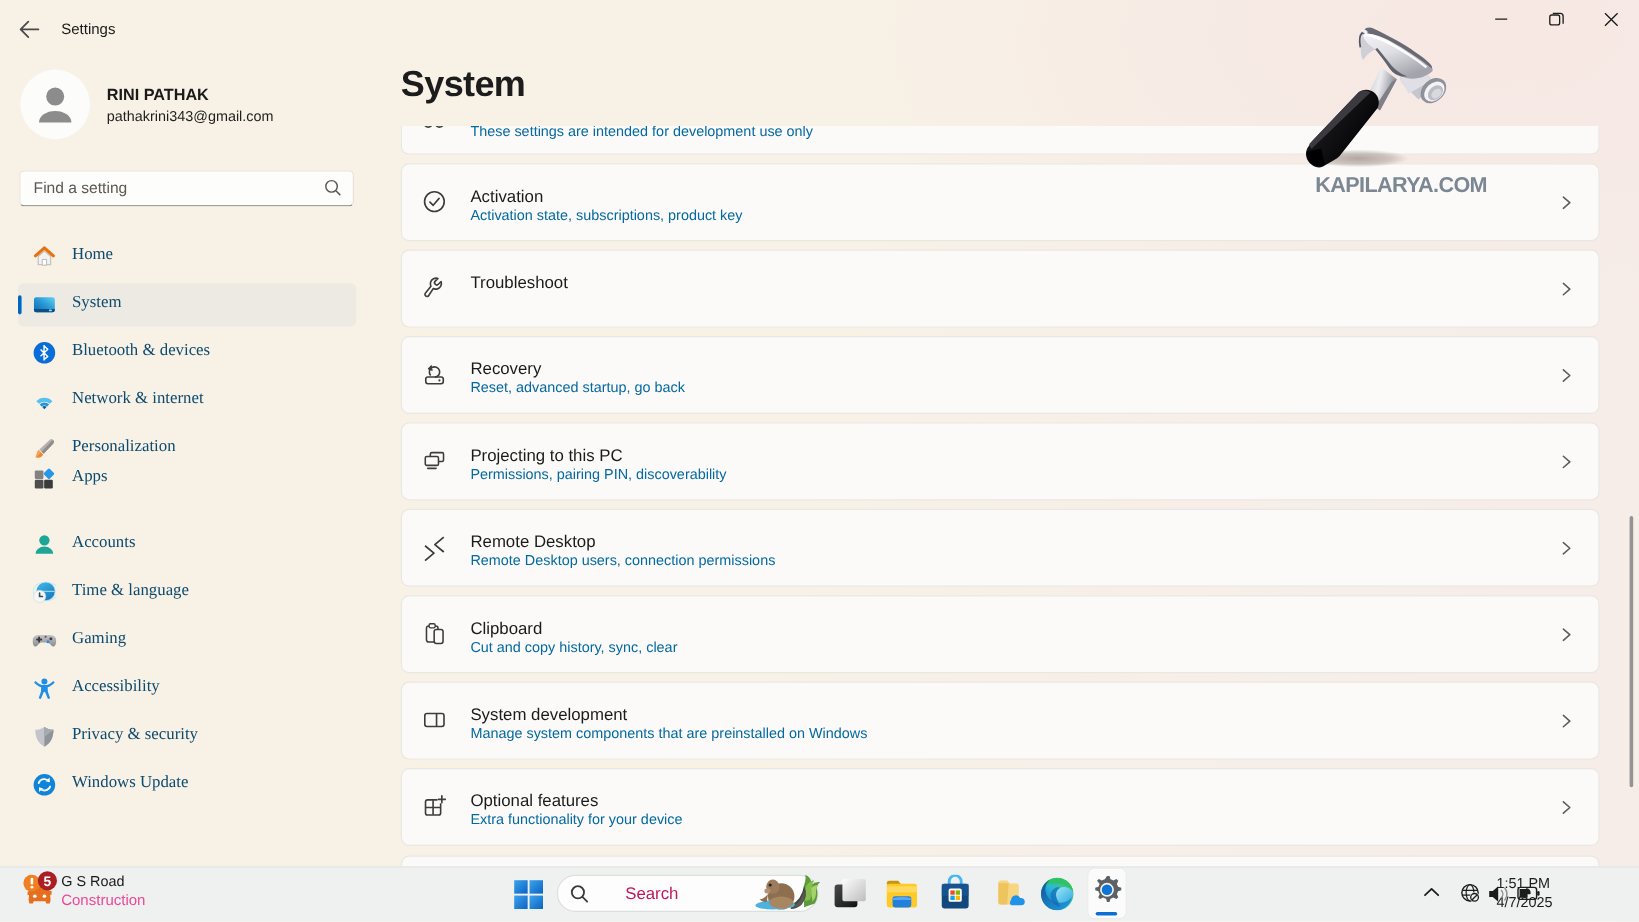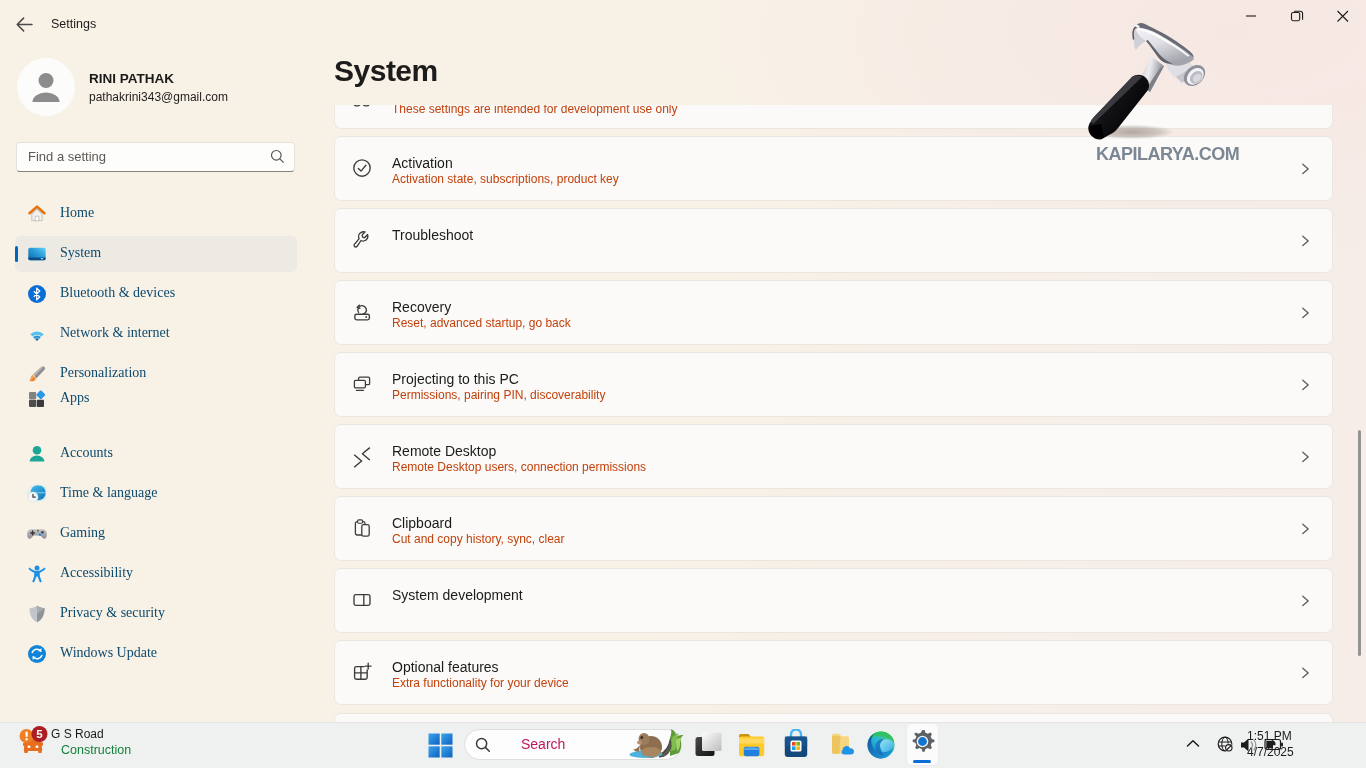--- a/index.html
+++ b/index.html
@@ -39,7 +39,7 @@
   }
   .card .ci { position:absolute; left:17px; top:21px; }
   .card .t { position:absolute; left:57px; top:16px; font-size:14px; line-height:20px; color:#1b1b1b; }
-  .card .s { position:absolute; left:57px; top:33.5px; font-size:12px; line-height:16px; color:#c2410c; }
+  .card .s { position:absolute; left:57px; top:33.5px; font-size:12px; line-height:16px; color:#0369a1; }
   .card .chv { position:absolute; left:966px; top:26px; width:9px; height:12px; }
 
   .scrollbar { left:1358px; top:430px; width:3px; height:226px; background:#949494; border-radius:2px; }

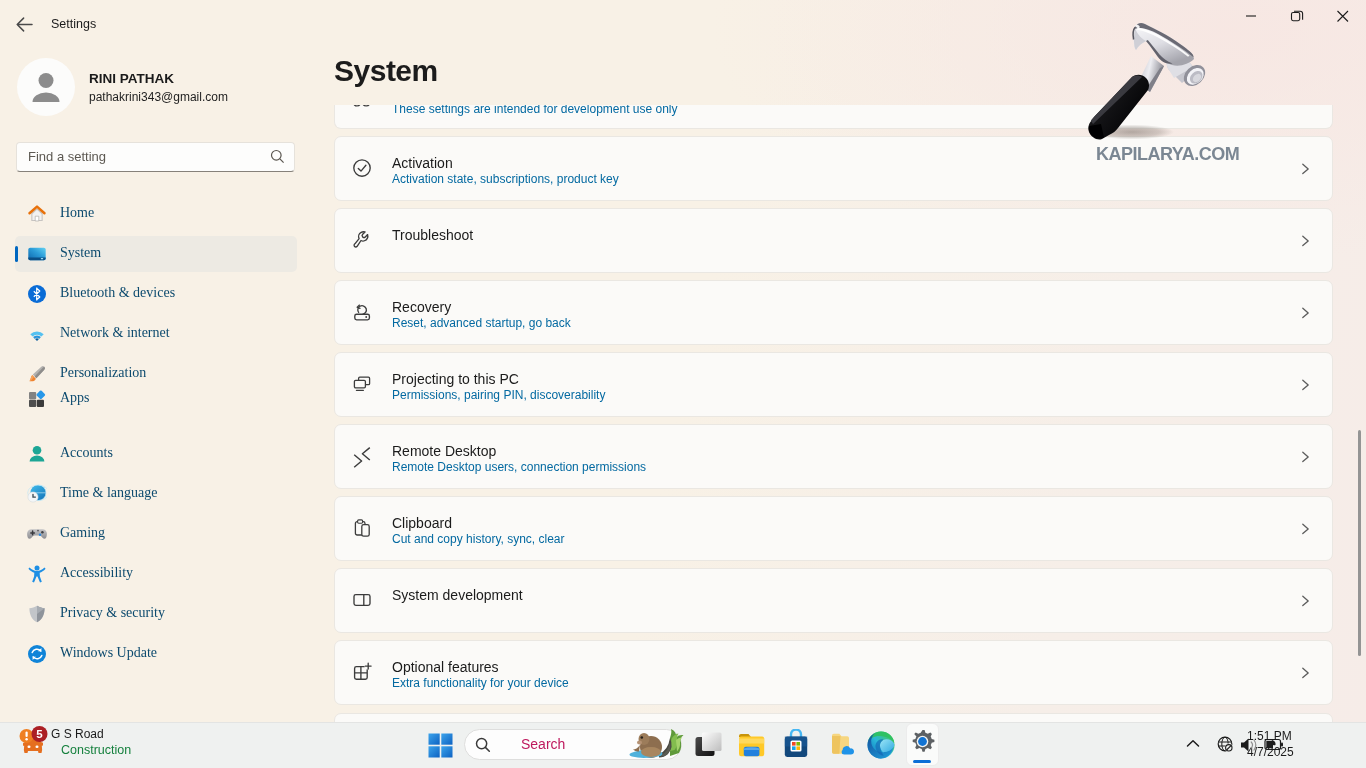--- a/index.html
+++ b/index.html
@@ -309,6 +309,7 @@
       <path d="M11.8 4.8 v10.4" stroke="#3c3c3c" stroke-width="1.35"></path>
     </svg>
     <div class="t">System development</div>
+    <div class="s">Manage system components that are preinstalled on Windows</div>
     <svg class="chv" viewBox="0 0 9 12">
         <path d="M1.8 1.2 L7.2 5.9 L1.8 10.6" fill="none" stroke="#5c5c5c" stroke-width="1.3" stroke-linecap="round" stroke-linejoin="round"></path>
       </svg>

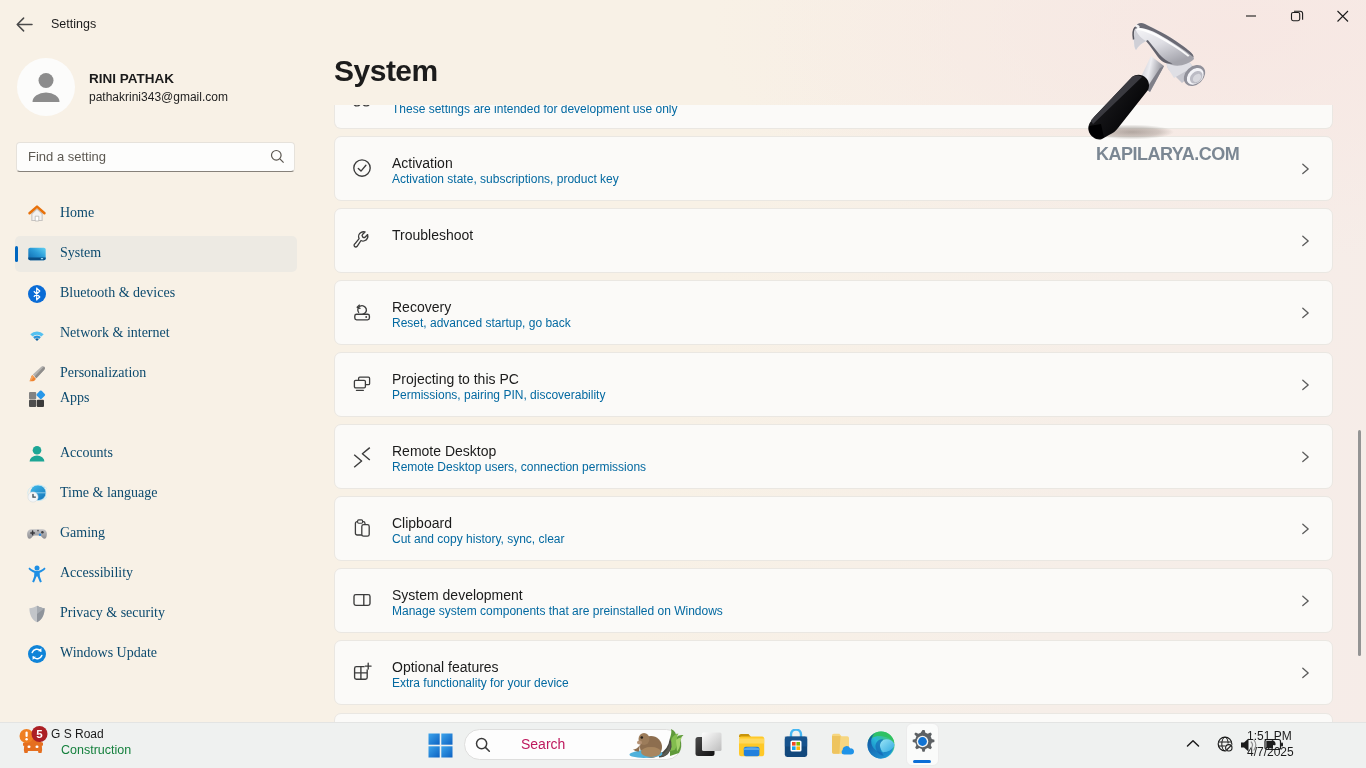--- a/index.html
+++ b/index.html
@@ -50,7 +50,7 @@
   
   .taskbar { left:0; top:722px; width:1366px; height:46px; background:#eff1f0; border-top:1px solid #e3e4e3; }
   .w-line1 { left:51px; top:727px; font-size:12px; color:#1a1a1a; }
-  .w-line2 { left:61px; top:743px; font-size:12.5px; color:#15803d; }
+  .w-line2 { left:51px; top:743px; font-size:12.5px; color:#ec4899; }
   .tsearch { left:464px; top:729px; width:218px; height:31px; background:#fdfdfd; border:1px solid #dededd; border-radius:16px; }
   .tsearchtxt { left:521px; top:736px; font-size:14px; color:#be185d; }
   .traytime { left:1247px; top:729px; width:100px; text-align:left; font-size:12px; color:#1b1b1b; line-height:15.5px; }

